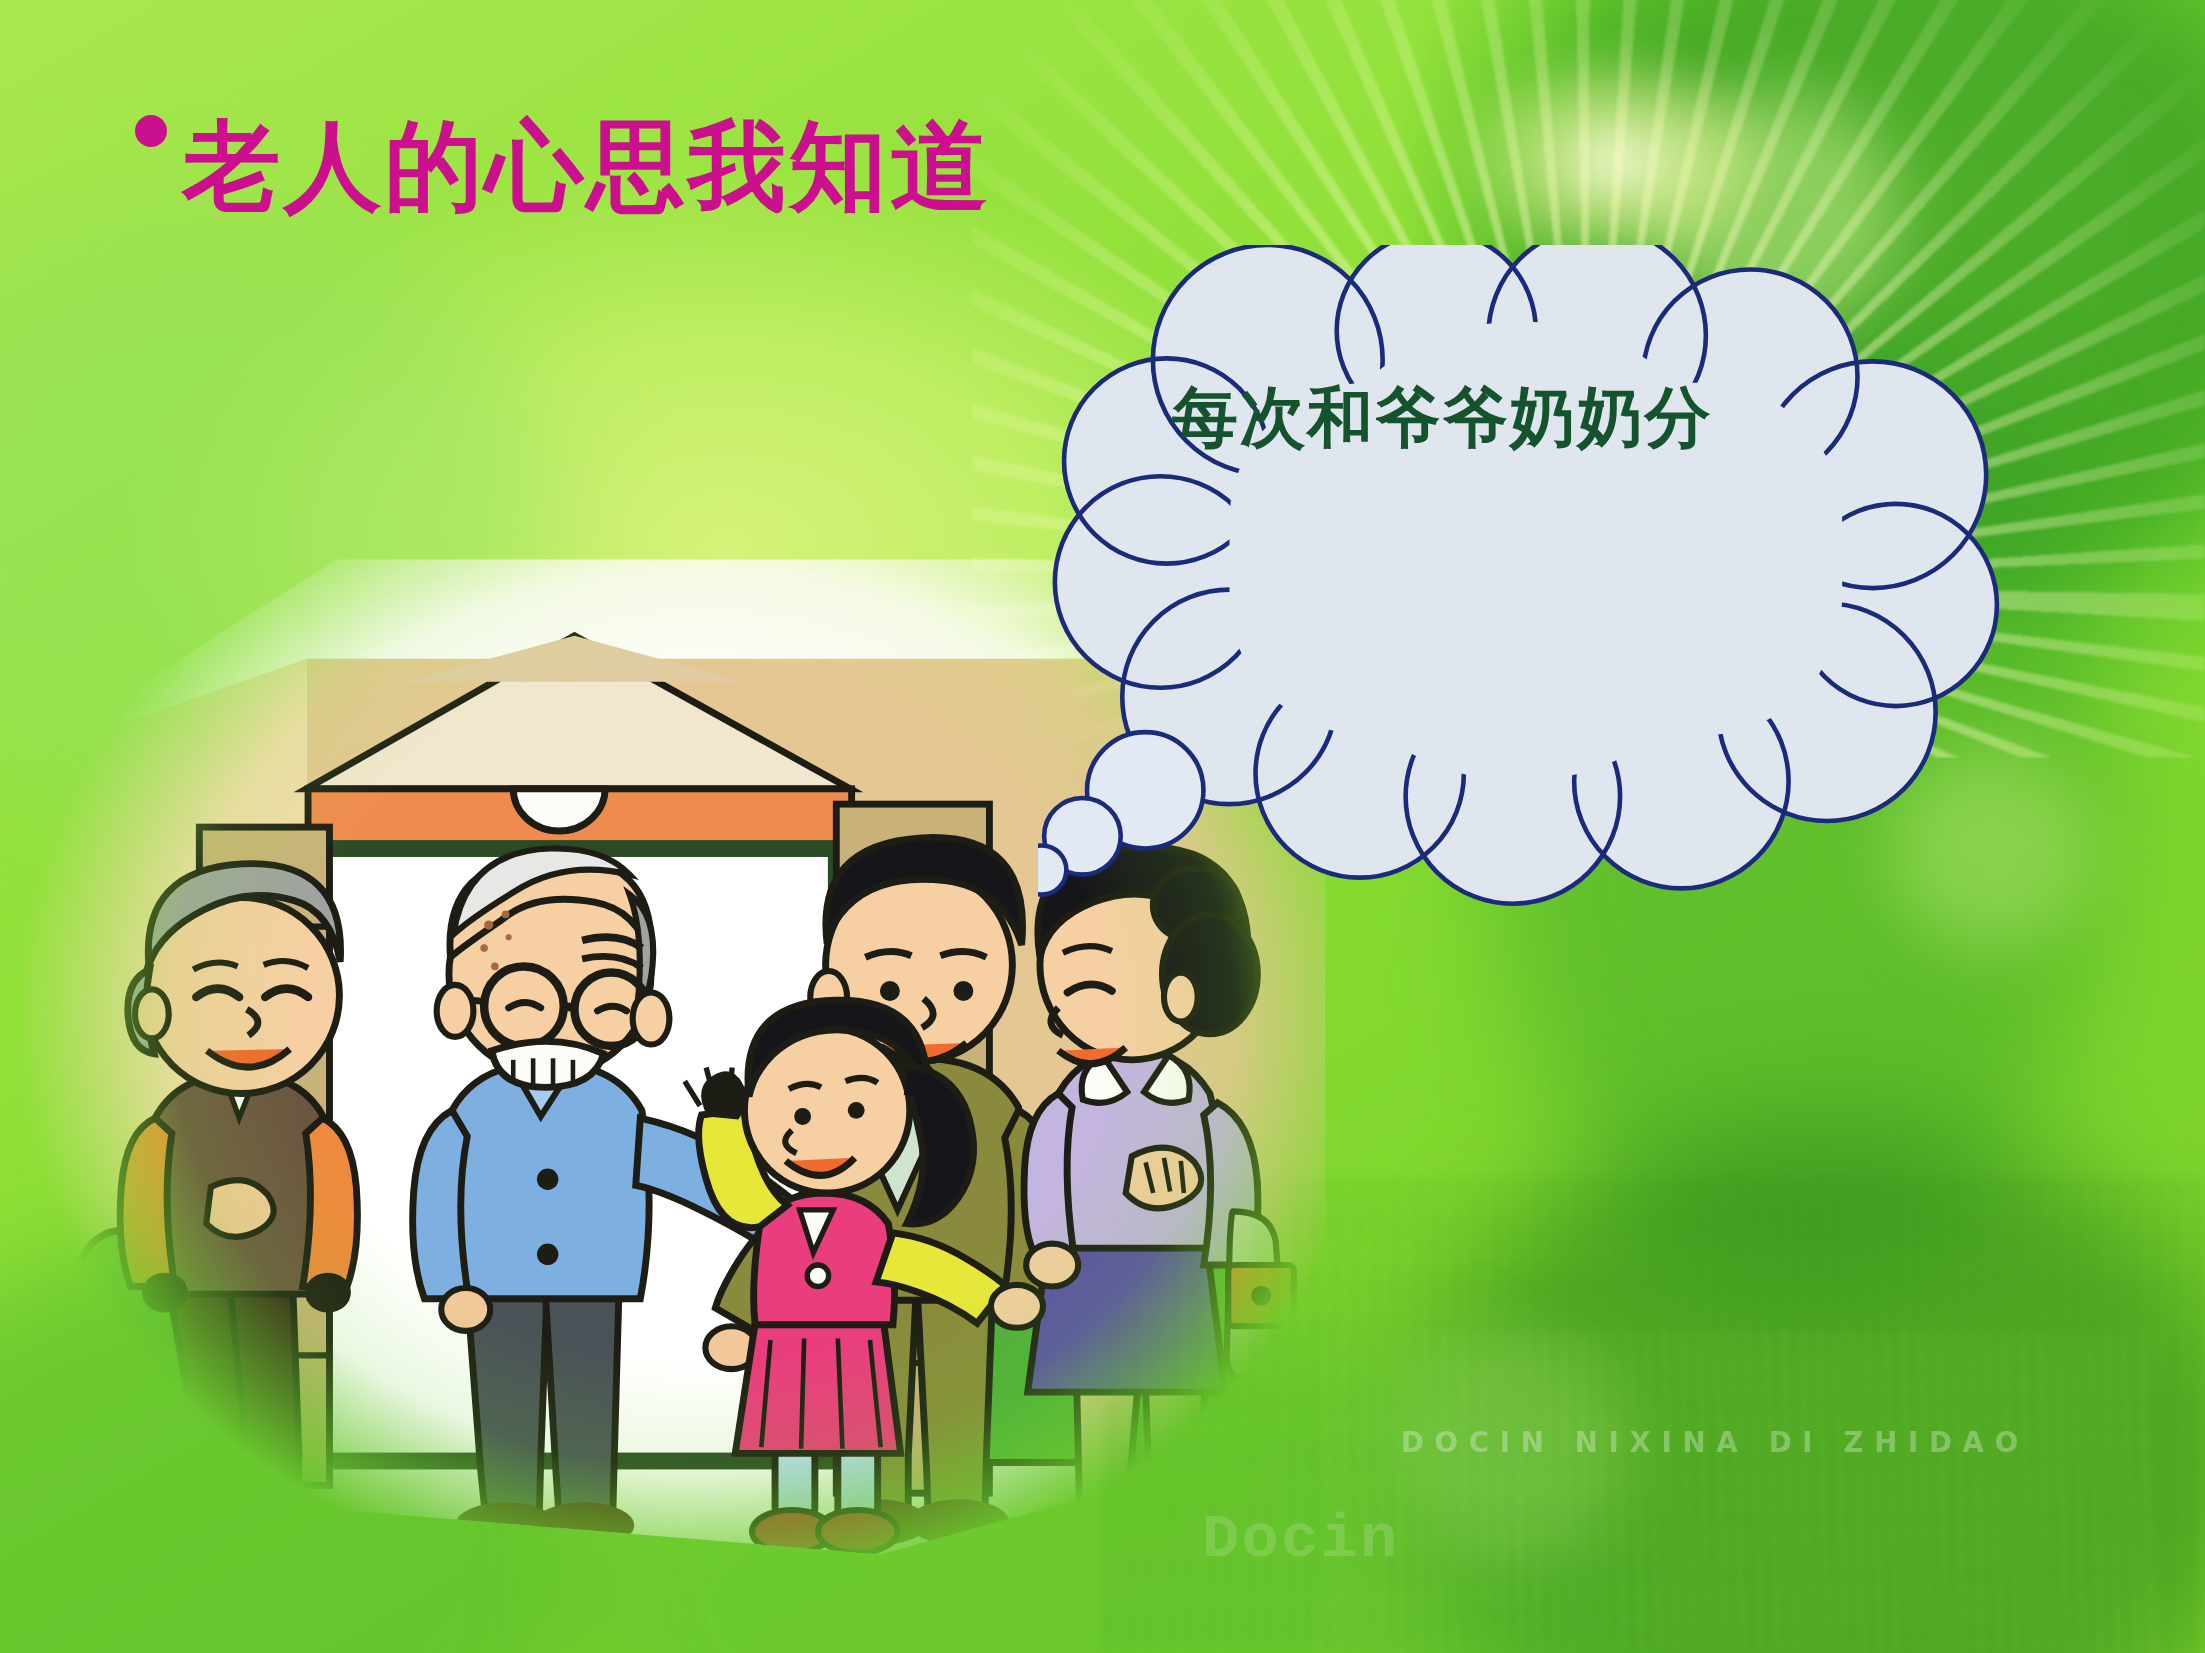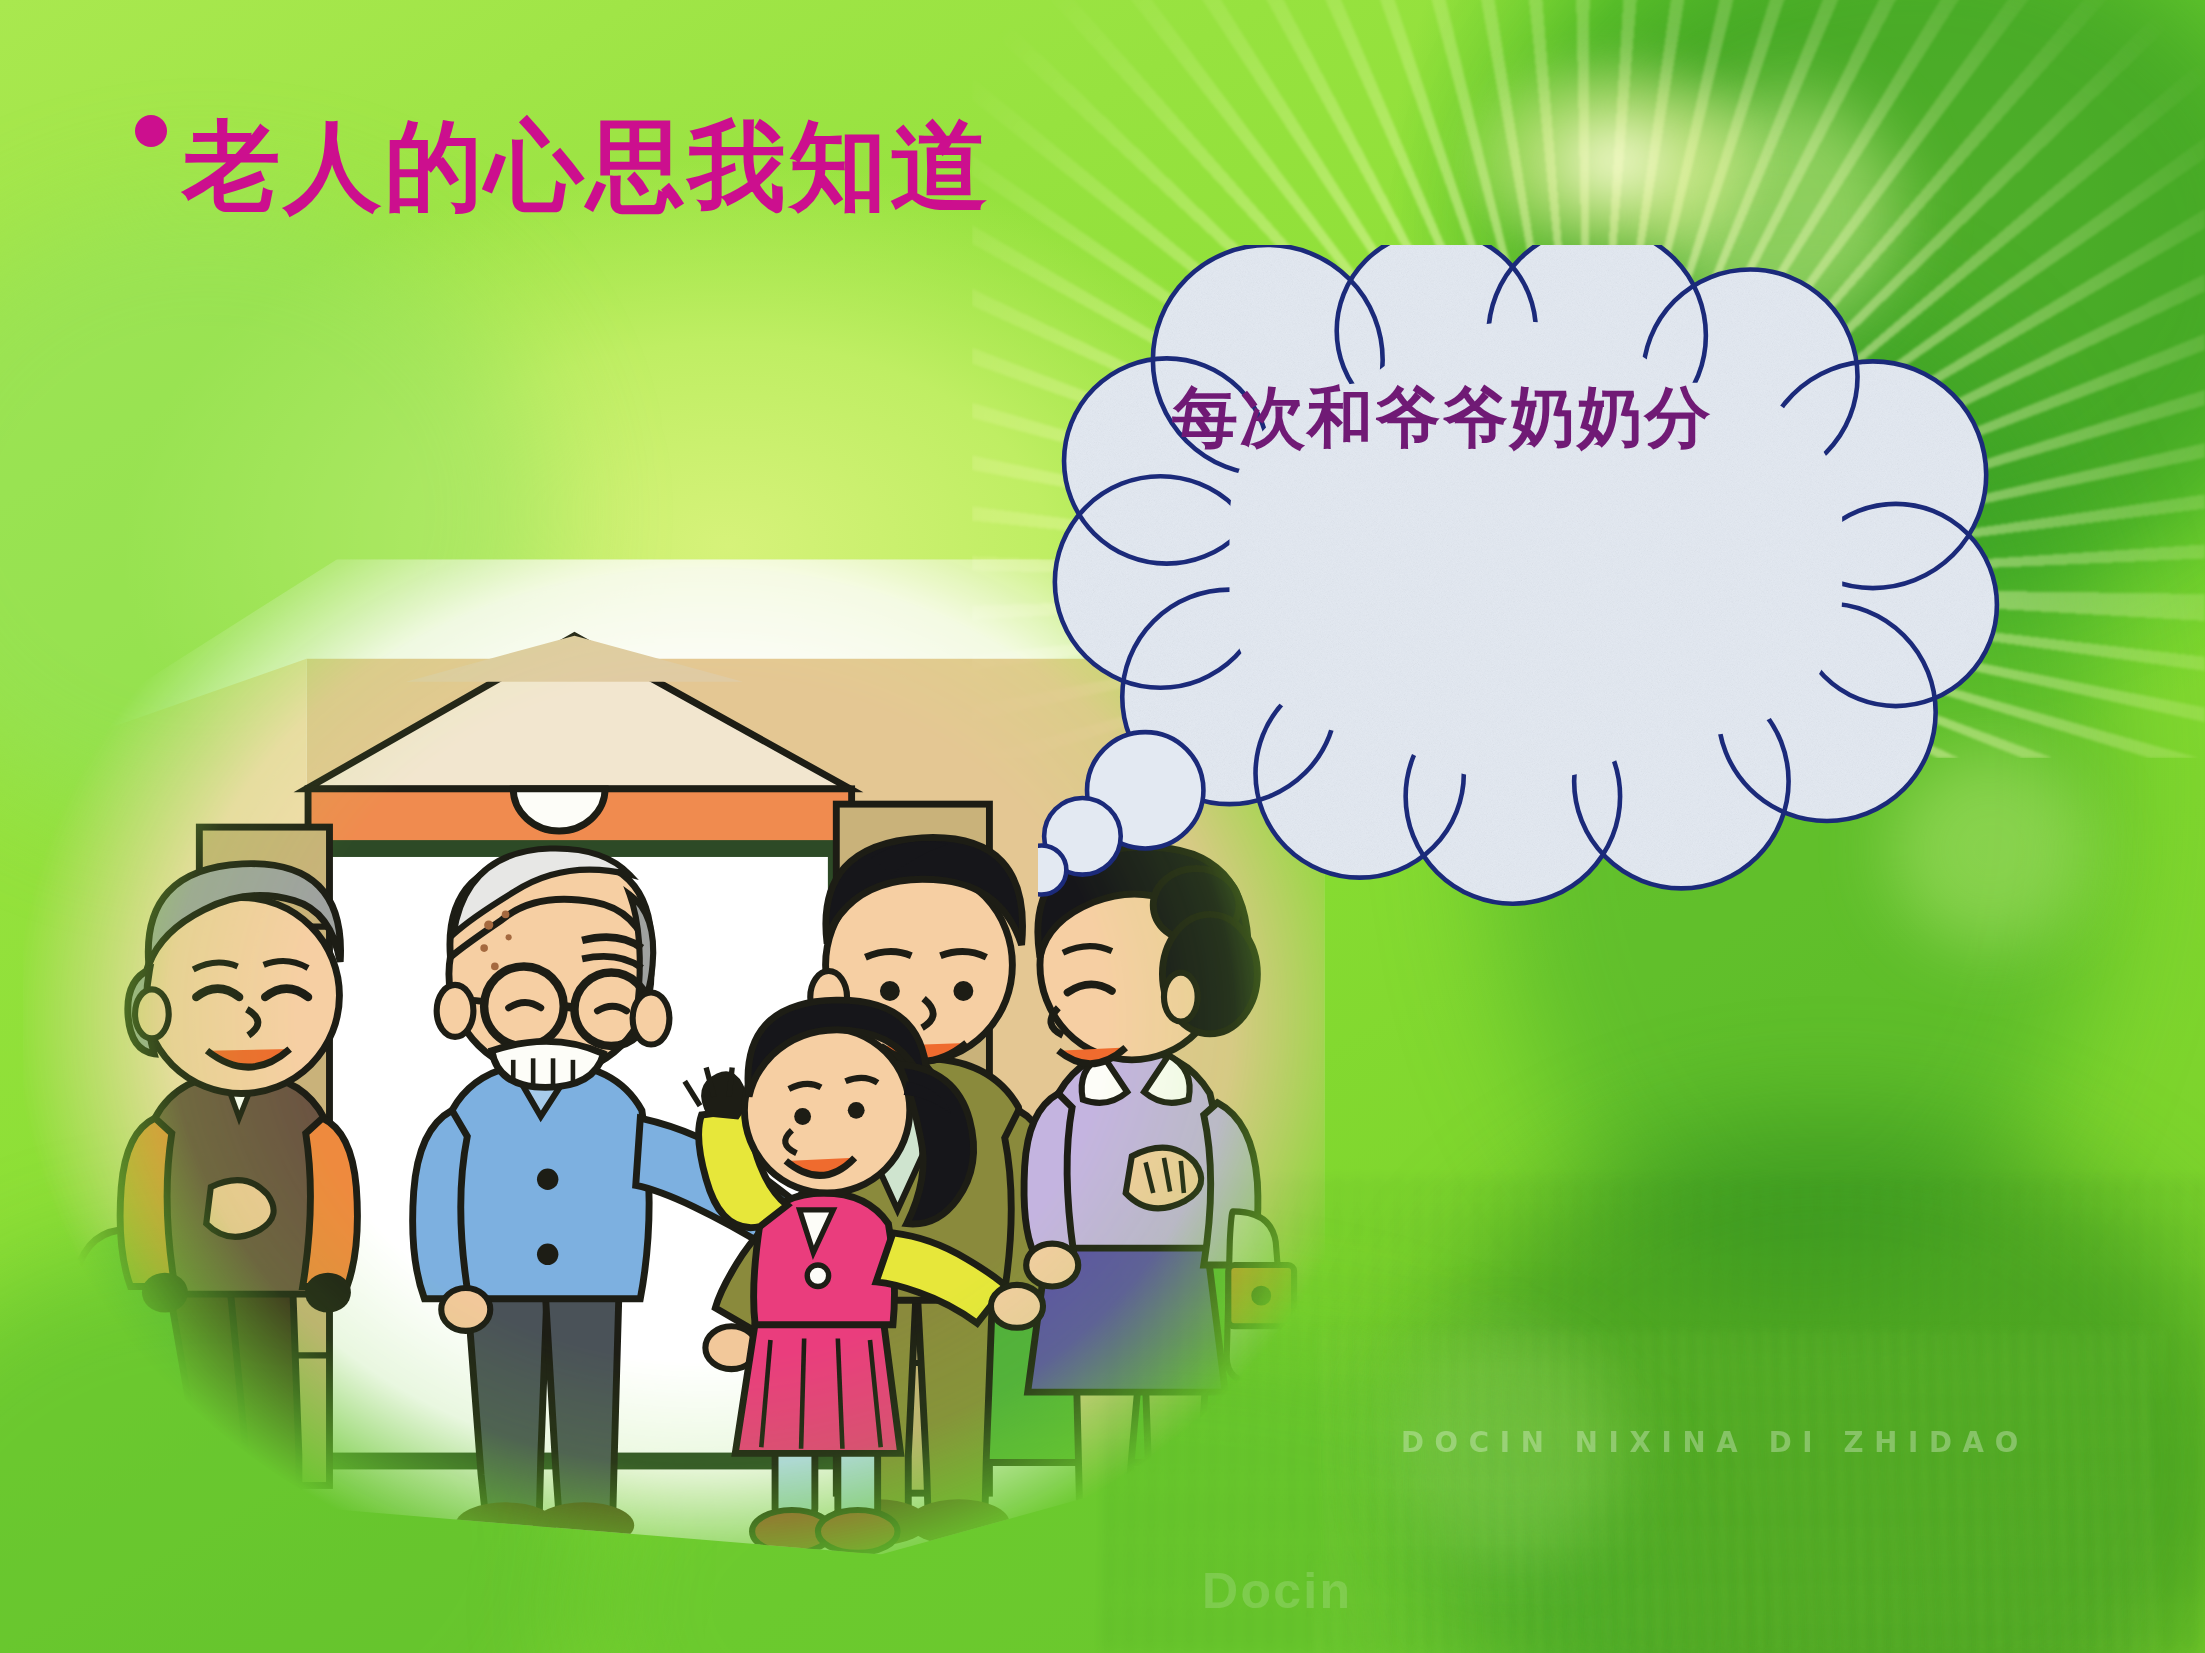--- a/index.html
+++ b/index.html
@@ -79,7 +79,7 @@
   #bubble svg{position:absolute;inset:0;width:100%;height:100%;}
   #bubble-text{
     position:absolute;left:134px;top:130px;width:689px;
-    color:#701a75;
+    color:#14532d;
     font-family:"DejaVu Serif","Liberation Serif",serif;
     font-weight:700;font-size:66px;line-height:1.28;
     letter-spacing:1.5px;text-align:left;

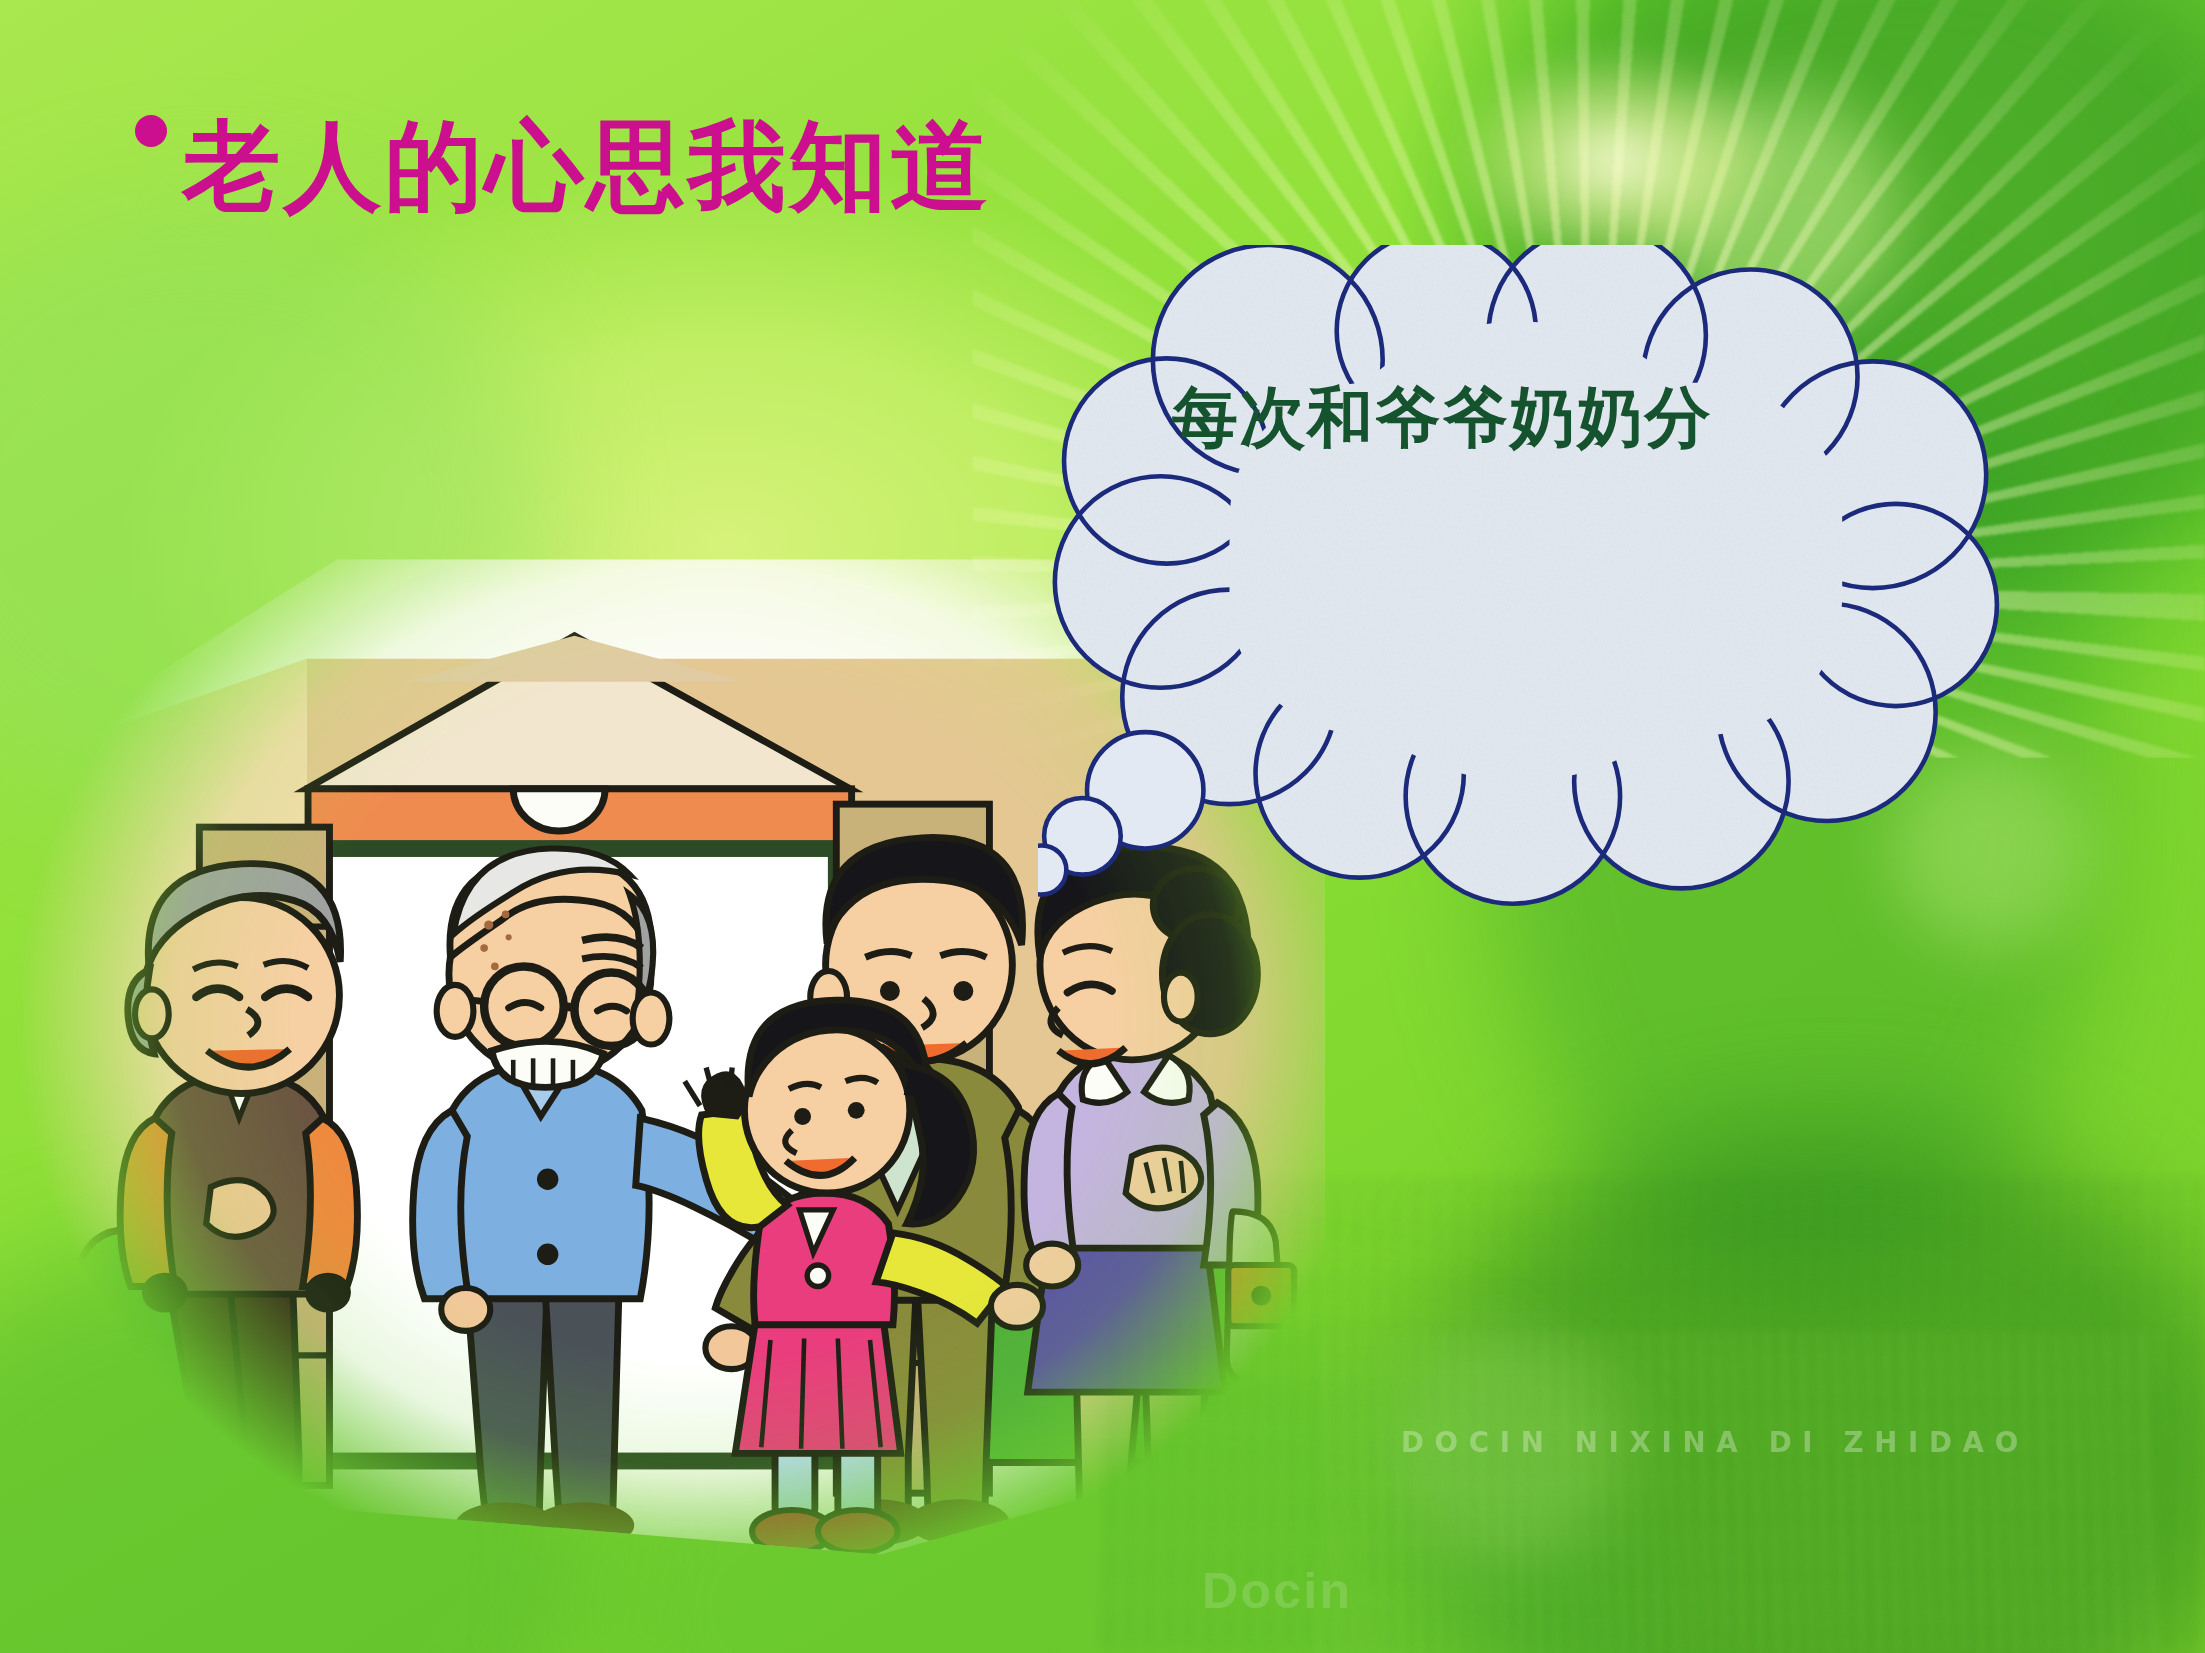--- a/index.html
+++ b/index.html
@@ -92,9 +92,9 @@
     color:rgba(255,255,255,.30);white-space:nowrap;text-align:center;
   }
   #watermark2{
-    position:absolute;left:1202px;top:1562px;
-    font-family:Liberation Sans, sans-serif;
-    font-size:50px;letter-spacing:2.3px;font-weight:700;
+    position:absolute;left:1202px;top:1504px;
+    font-family:Liberation Mono, monospace;
+    font-size:62px;letter-spacing:2.3px;font-weight:700;
     color:rgba(255,255,255,.16);white-space:nowrap;
   }
 </style>

